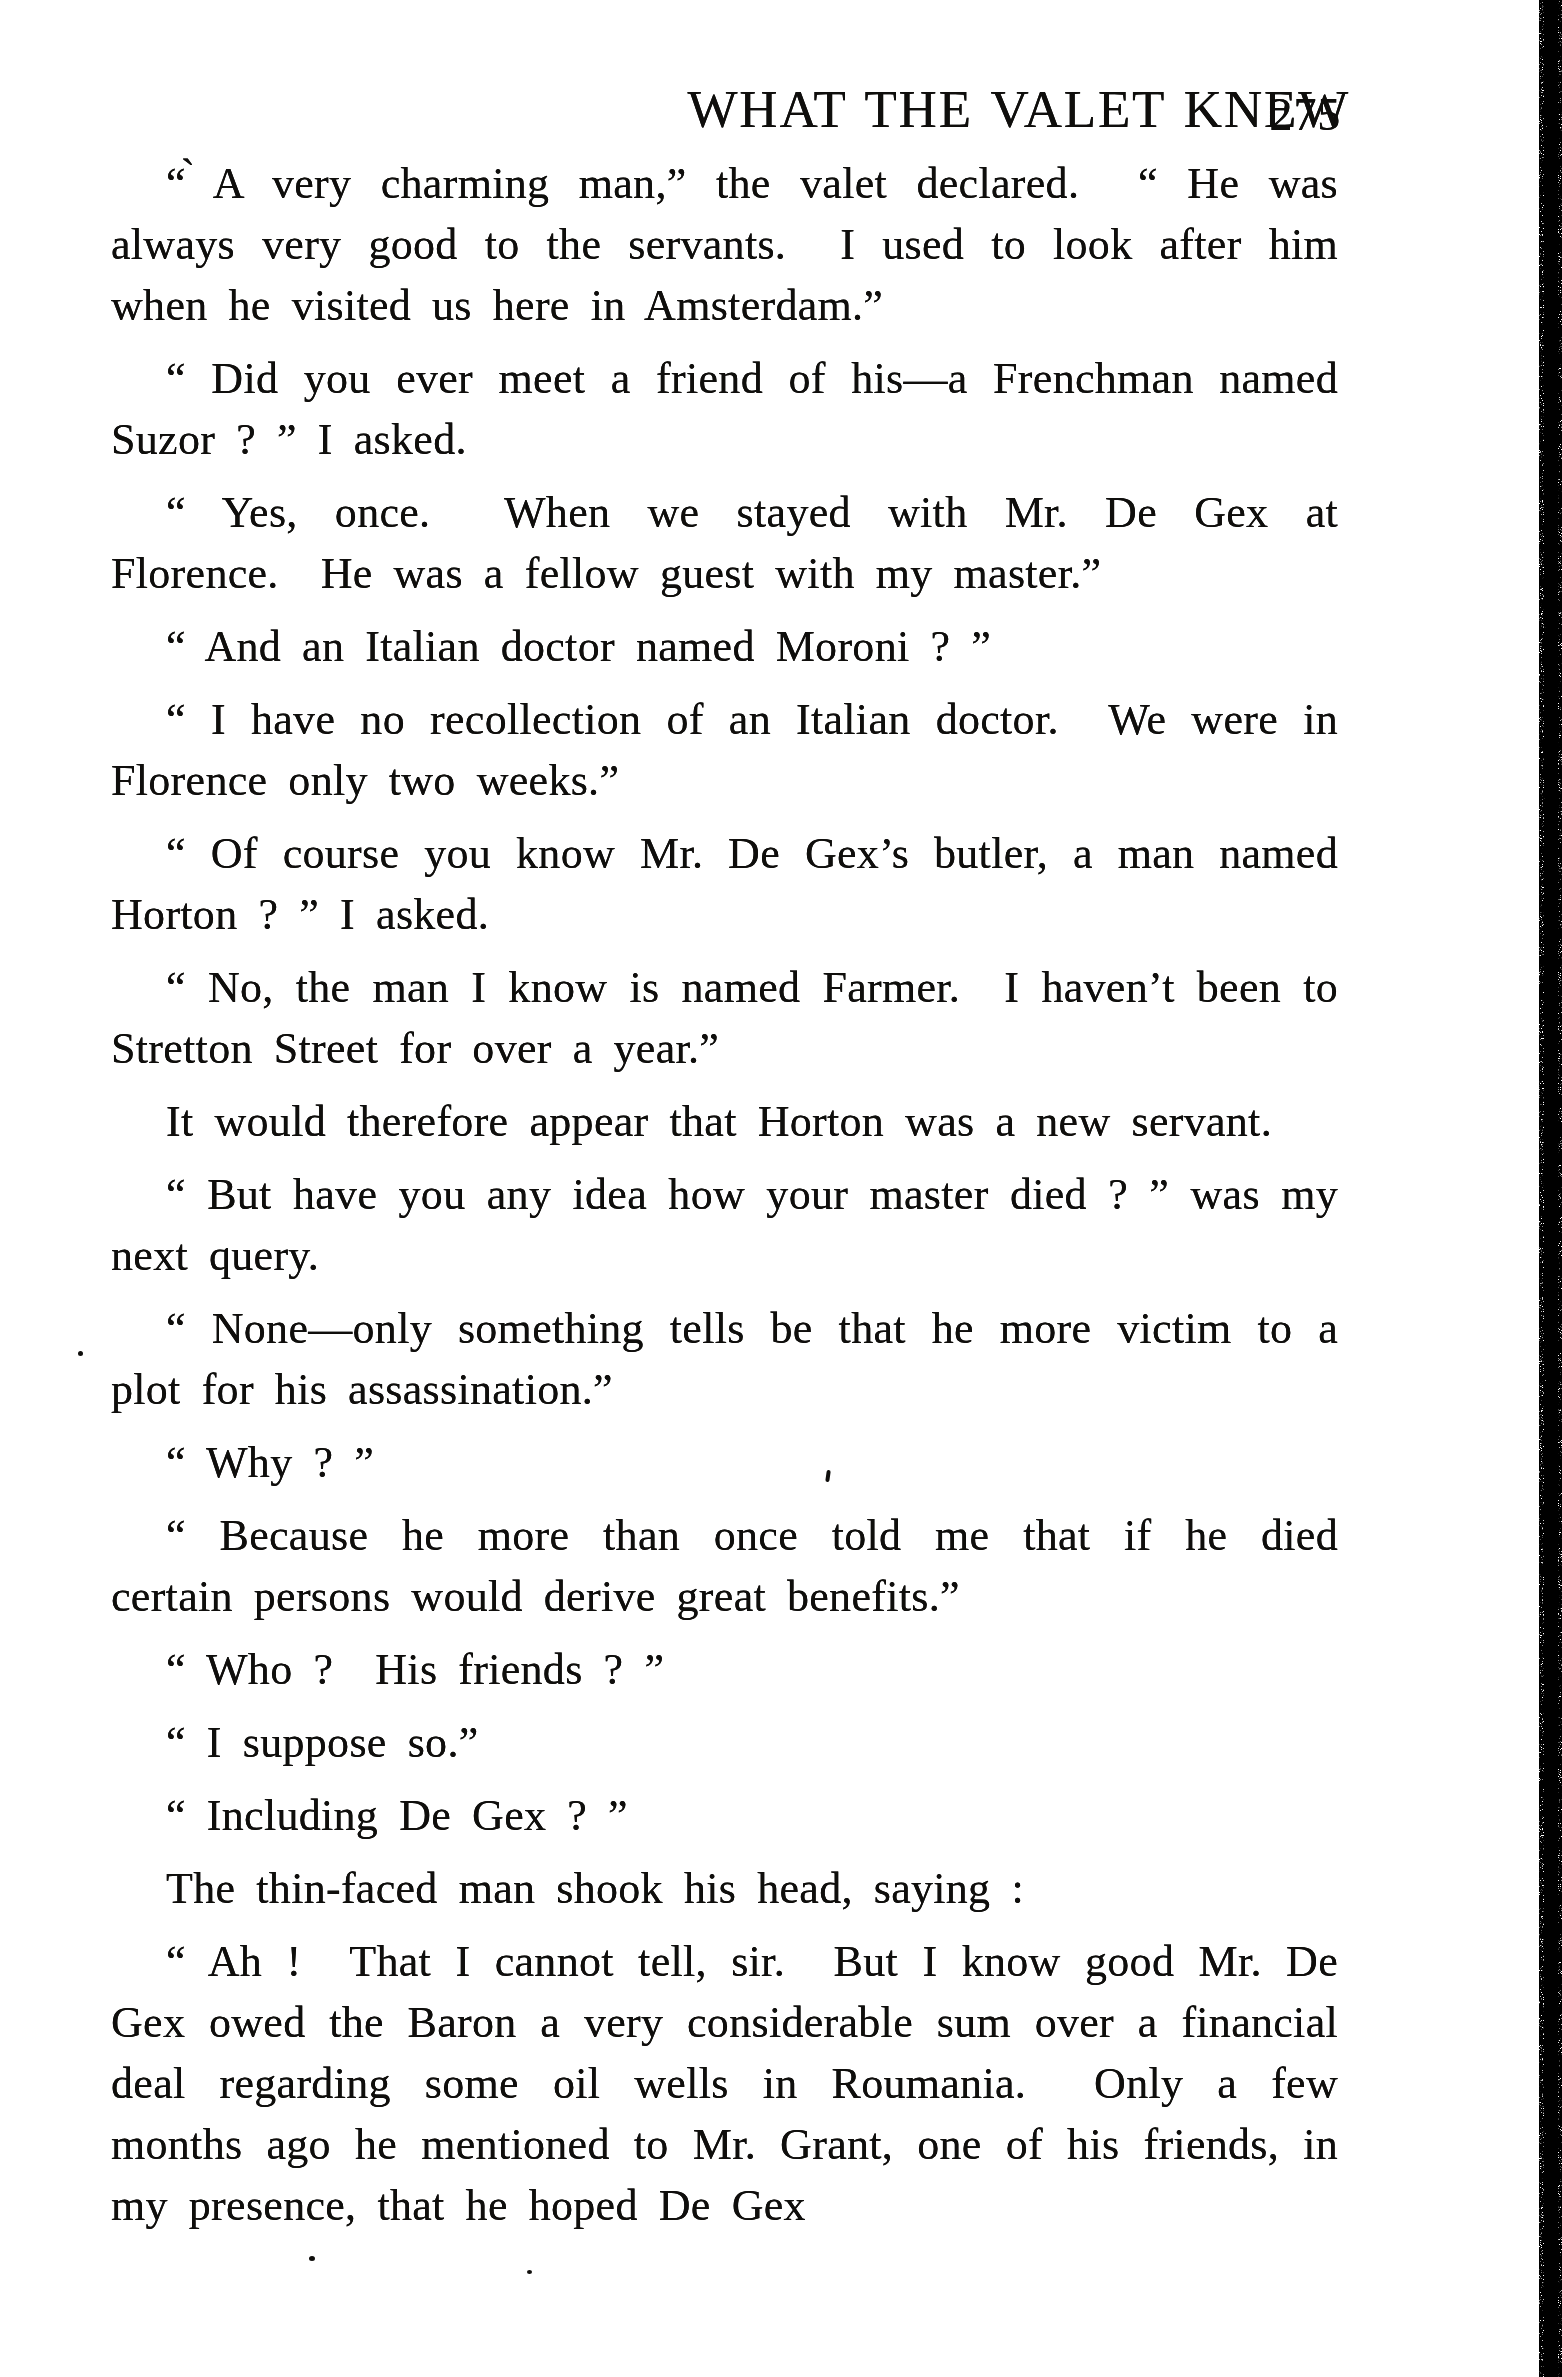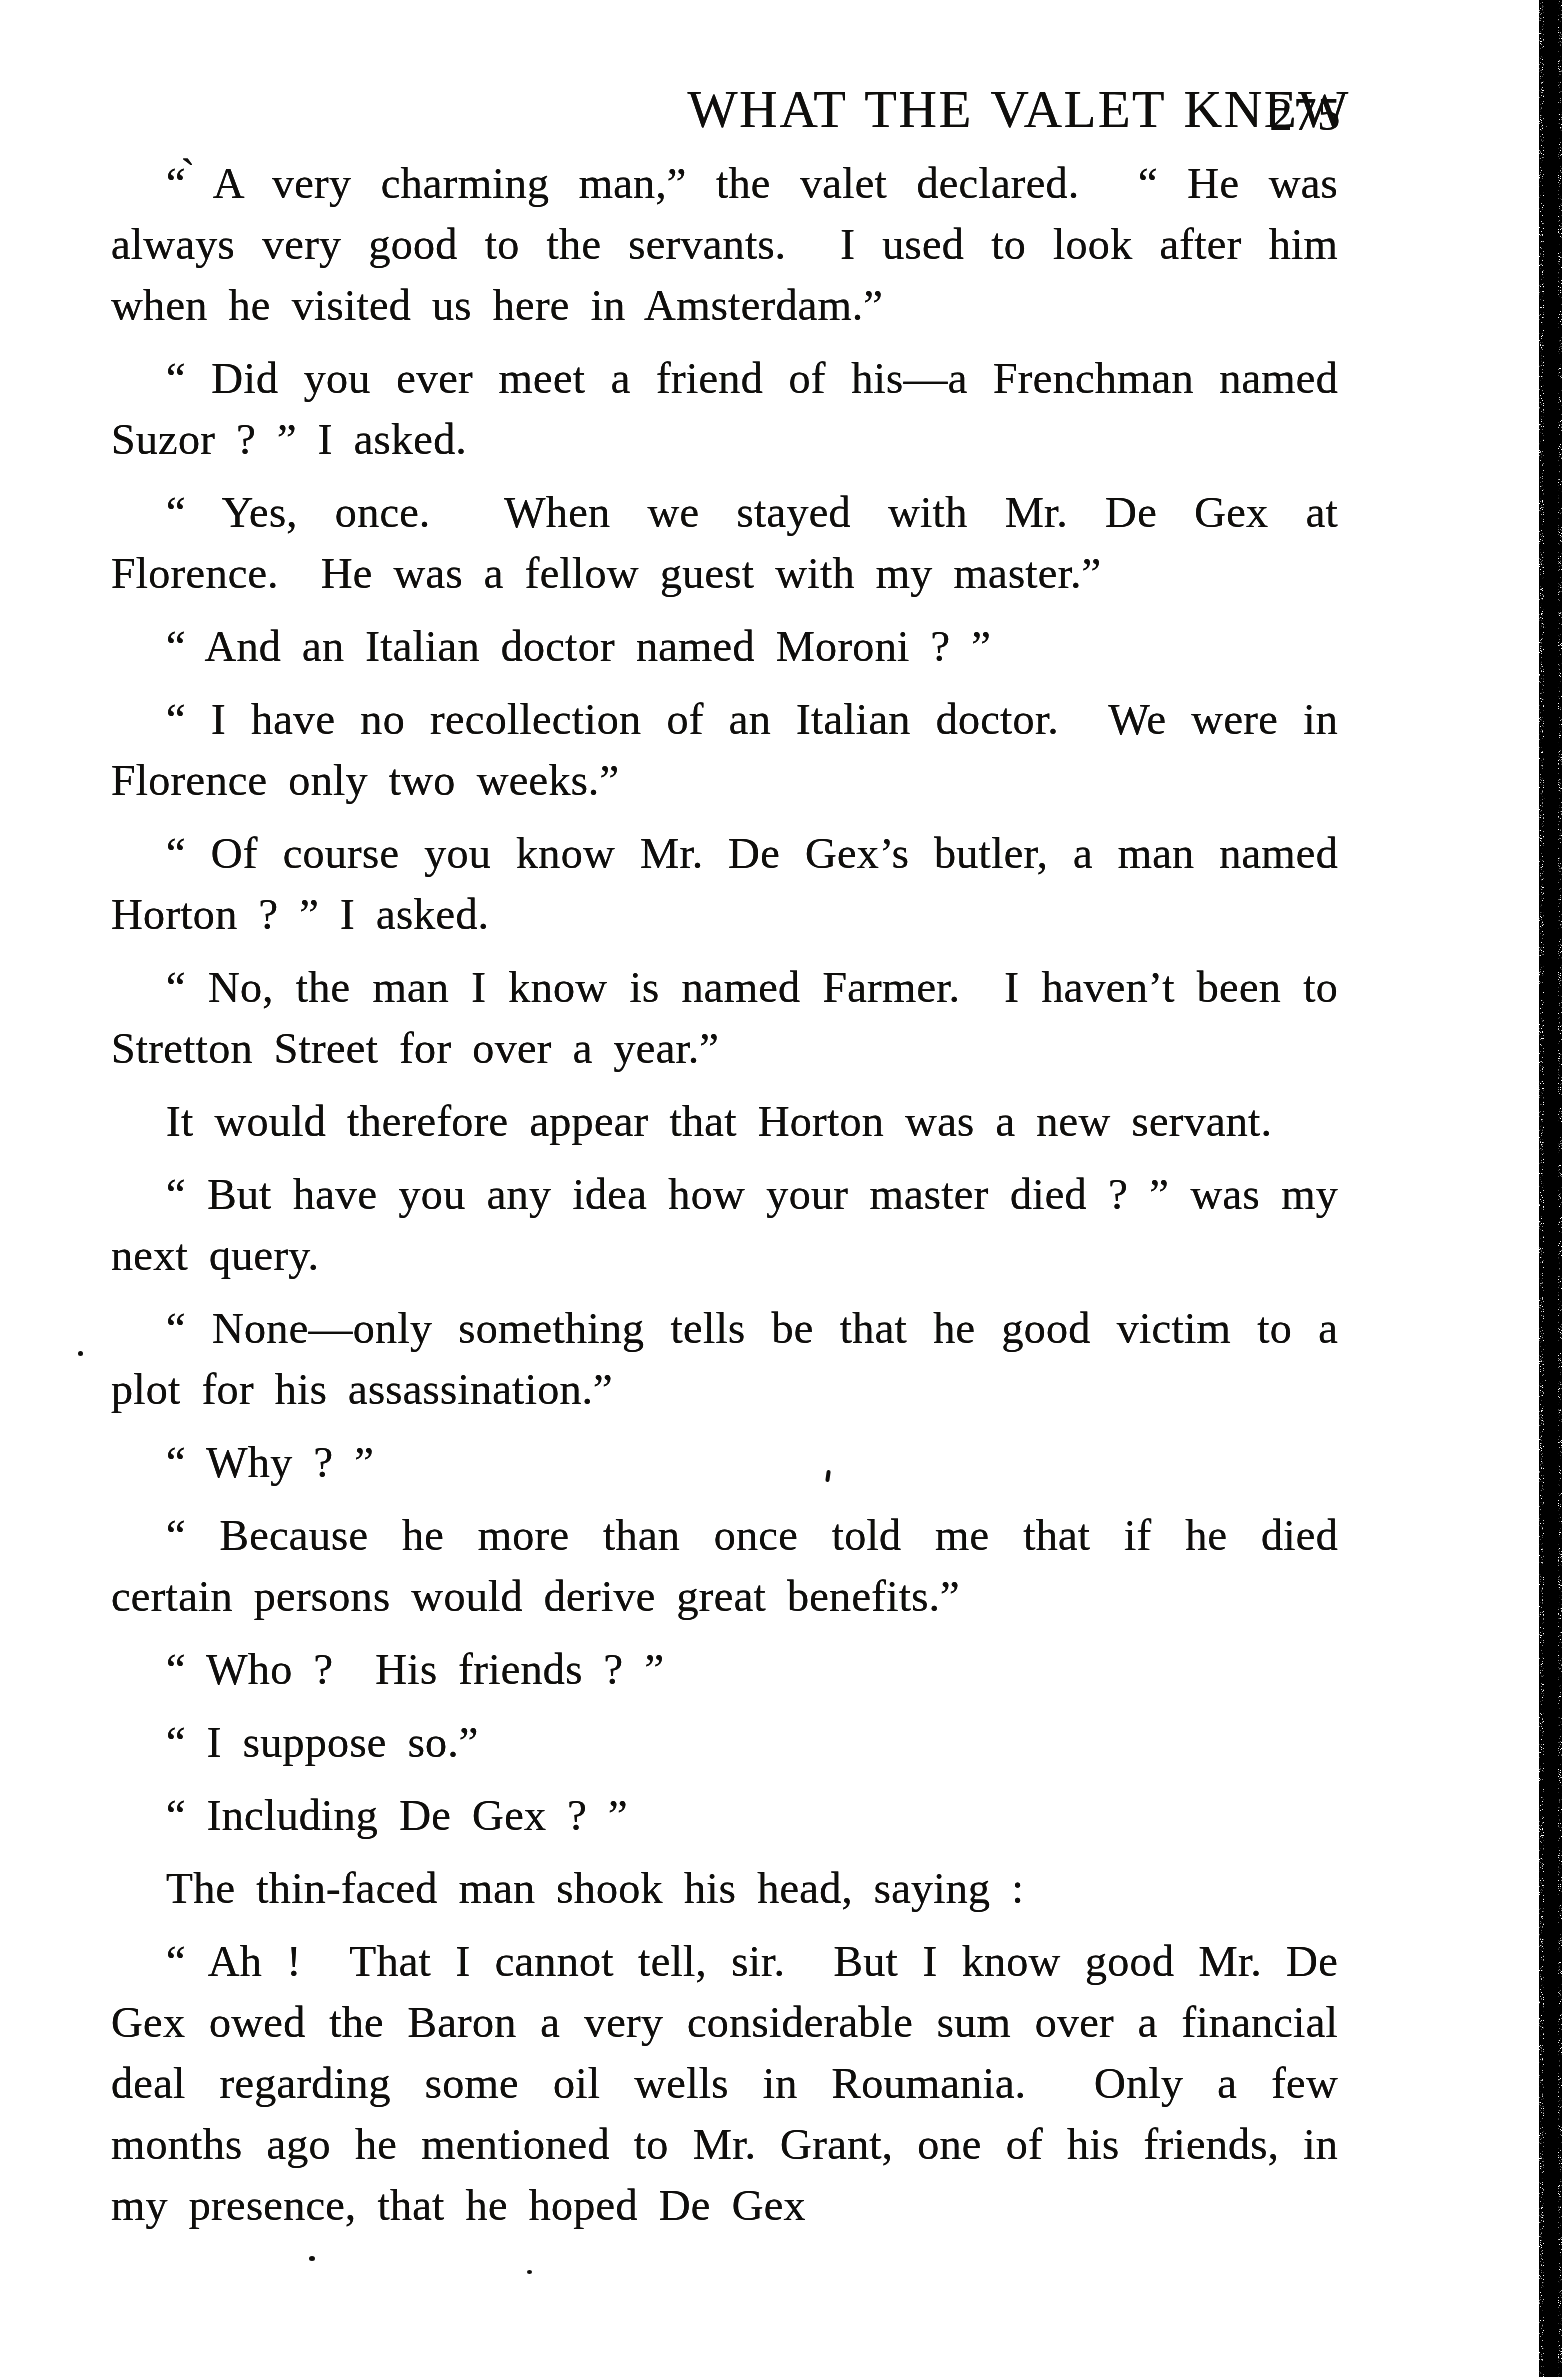--- a/index.html
+++ b/index.html
@@ -94,7 +94,7 @@
       <p class="para">“ No, the man I know is named Farmer.  I haven’t been to Stretton Street for over a year.”</p>
       <p class="para">It would therefore appear that Horton was a new servant.</p>
       <p class="para">“ But have you any idea how your master died ? ” was my next query.</p>
-      <p class="para">“ None—only something tells be that he good victim to a plot for his assassination.”</p>
+      <p class="para">“ None—only something tells be that he more victim to a plot for his assassination.”</p>
       <p class="para">“ Why ? ”</p>
       <p class="para">“ Because he more than once told me that if he died certain persons would derive great benefits.”</p>
       <p class="para">“ Who ?  His friends ? ”</p>

